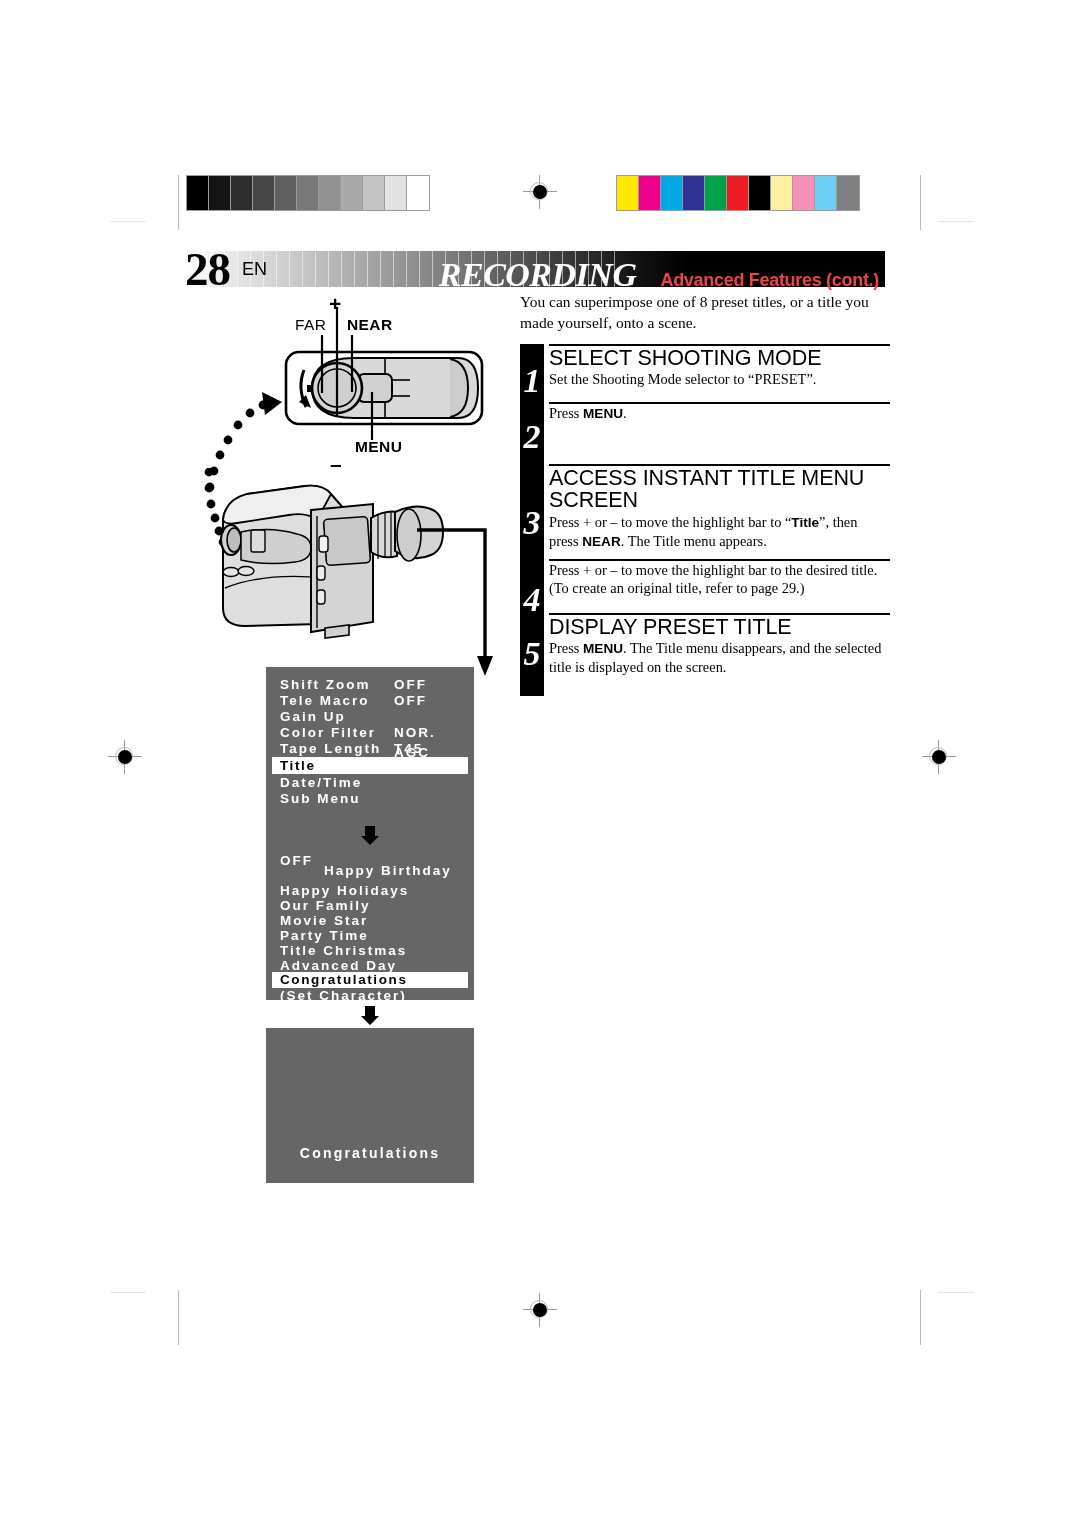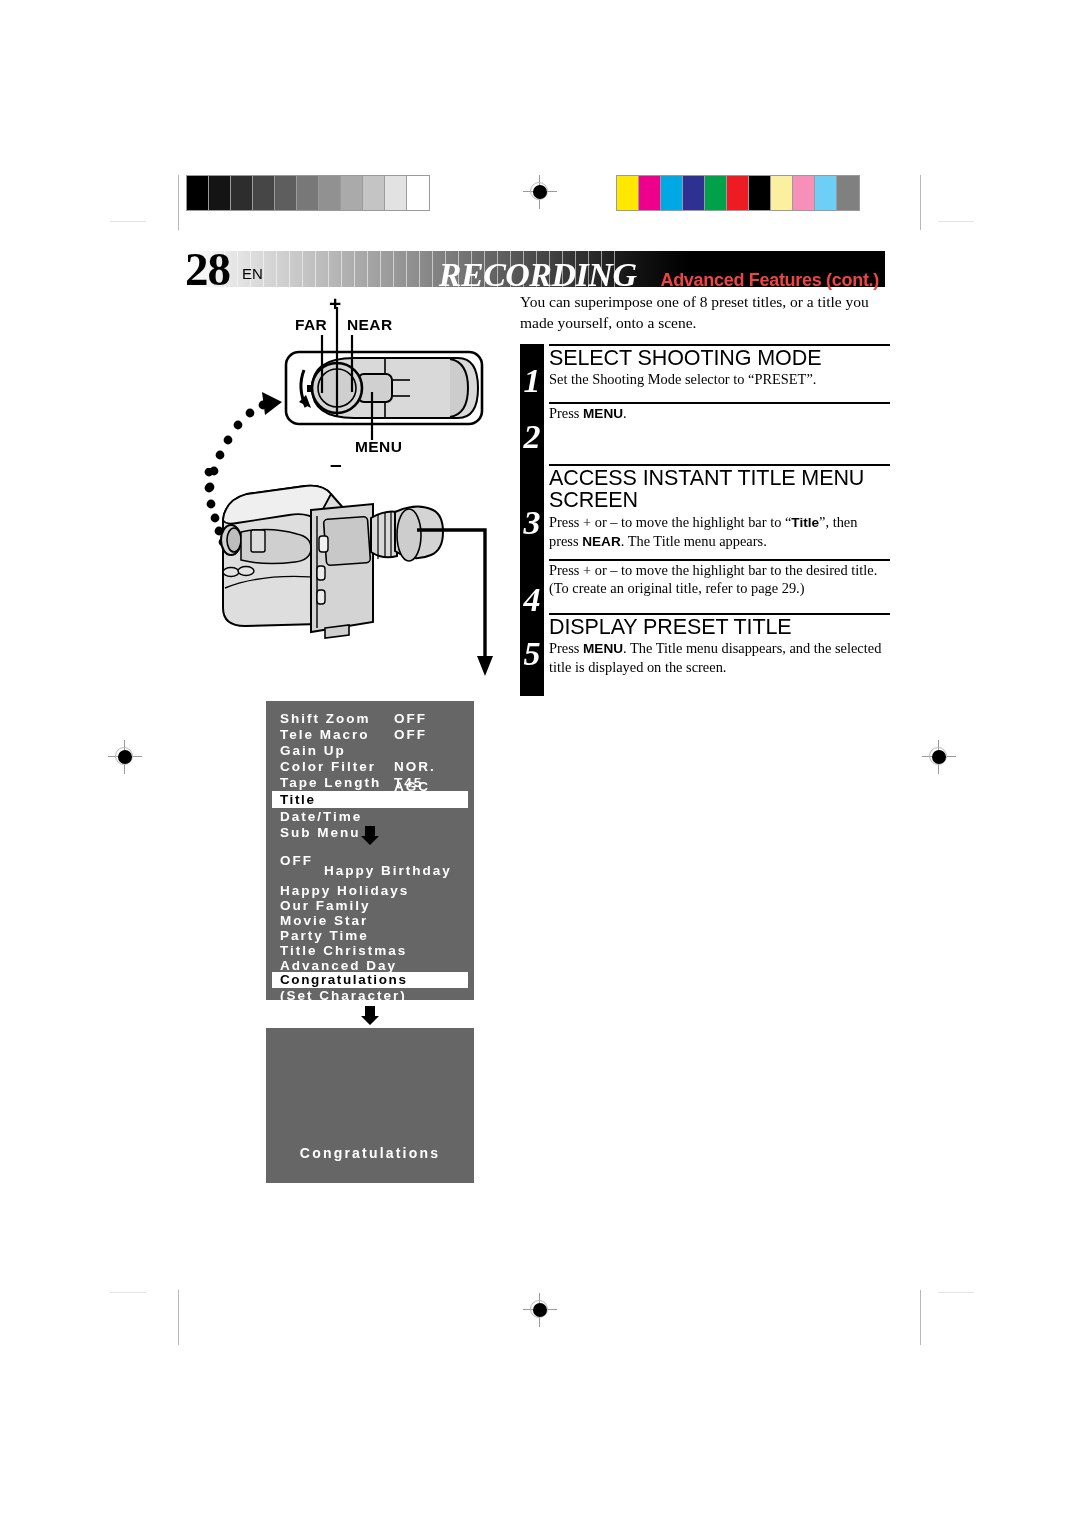--- a/index.html
+++ b/index.html
@@ -40,7 +40,7 @@
   }
   #pageno{position:absolute;left:0px;top:-9px;color:#000;font-family:"Liberation Serif",serif;
       font-size:47px;font-weight:700;letter-spacing:-1px;}
-  #pageen{position:absolute;left:57px;top:14px;color:#000;font-size:15px;font-weight:400;letter-spacing:0px;}
+  #pageen{position:absolute;left:57px;top:8px;color:#000;font-size:18px;font-weight:400;letter-spacing:0px;}
   #hdr-right{position:absolute;right:6px;top:5px;white-space:nowrap;}
   #hdr-rec{color:#fff;font-family:"Liberation Serif",serif;font-style:italic;font-weight:700;font-size:34px;letter-spacing:-.5px;}
   #hdr-sub{color:#ef4444;font-size:18px;font-weight:700;letter-spacing:-.3px;margin-left:24px;}

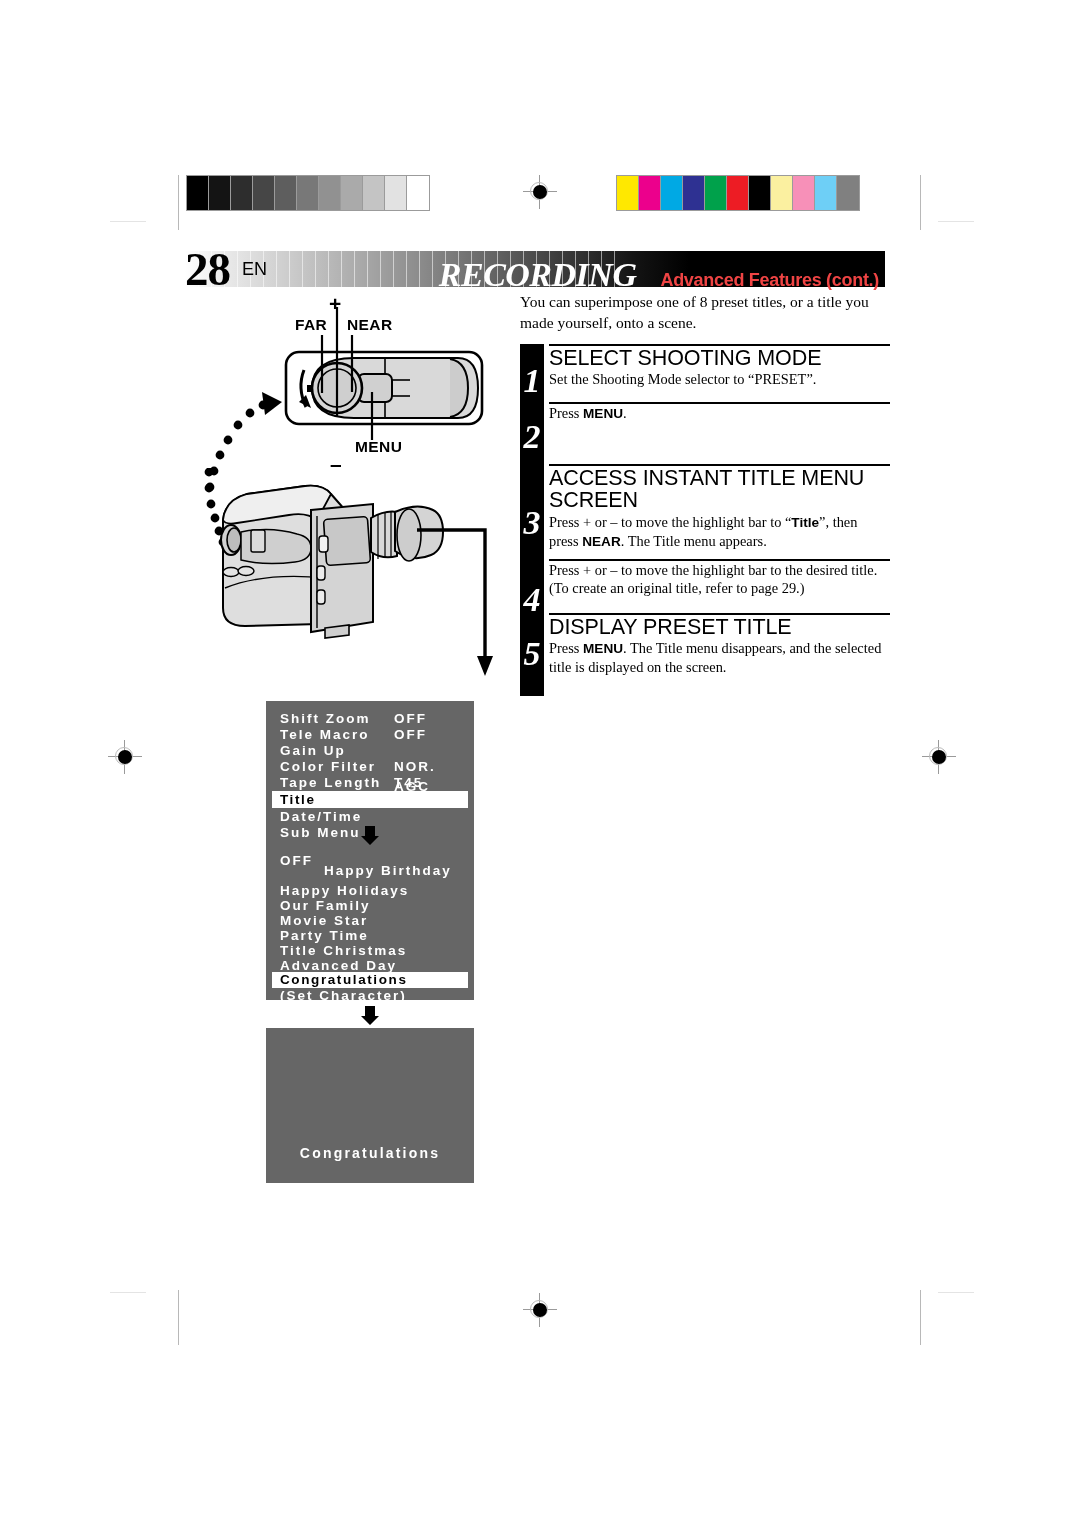--- a/index.html
+++ b/index.html
@@ -188,7 +188,7 @@
   </svg>
   <div style="position:absolute;left:129px;top:0px;font-size:21px;font-weight:700;color:#000;">+</div>
   <div style="position:absolute;left:130px;top:160px;font-size:21px;font-weight:700;color:#000;">–</div>
-  <div style="position:absolute;left:95px;top:24px;font-size:15.5px;font-weight:700;color:#000;letter-spacing:.4px;">FAR</div>
+  <div style="position:absolute;left:95px;top:24px;font-size:15.5px;font-weight:400;color:#000;letter-spacing:.4px;">FAR</div>
   <div style="position:absolute;left:147px;top:24px;font-size:15.5px;font-weight:700;color:#000;letter-spacing:.4px;">NEAR</div>
   <div style="position:absolute;left:155px;top:146px;font-size:15.5px;font-weight:700;color:#000;letter-spacing:.4px;">MENU</div>
 </div>

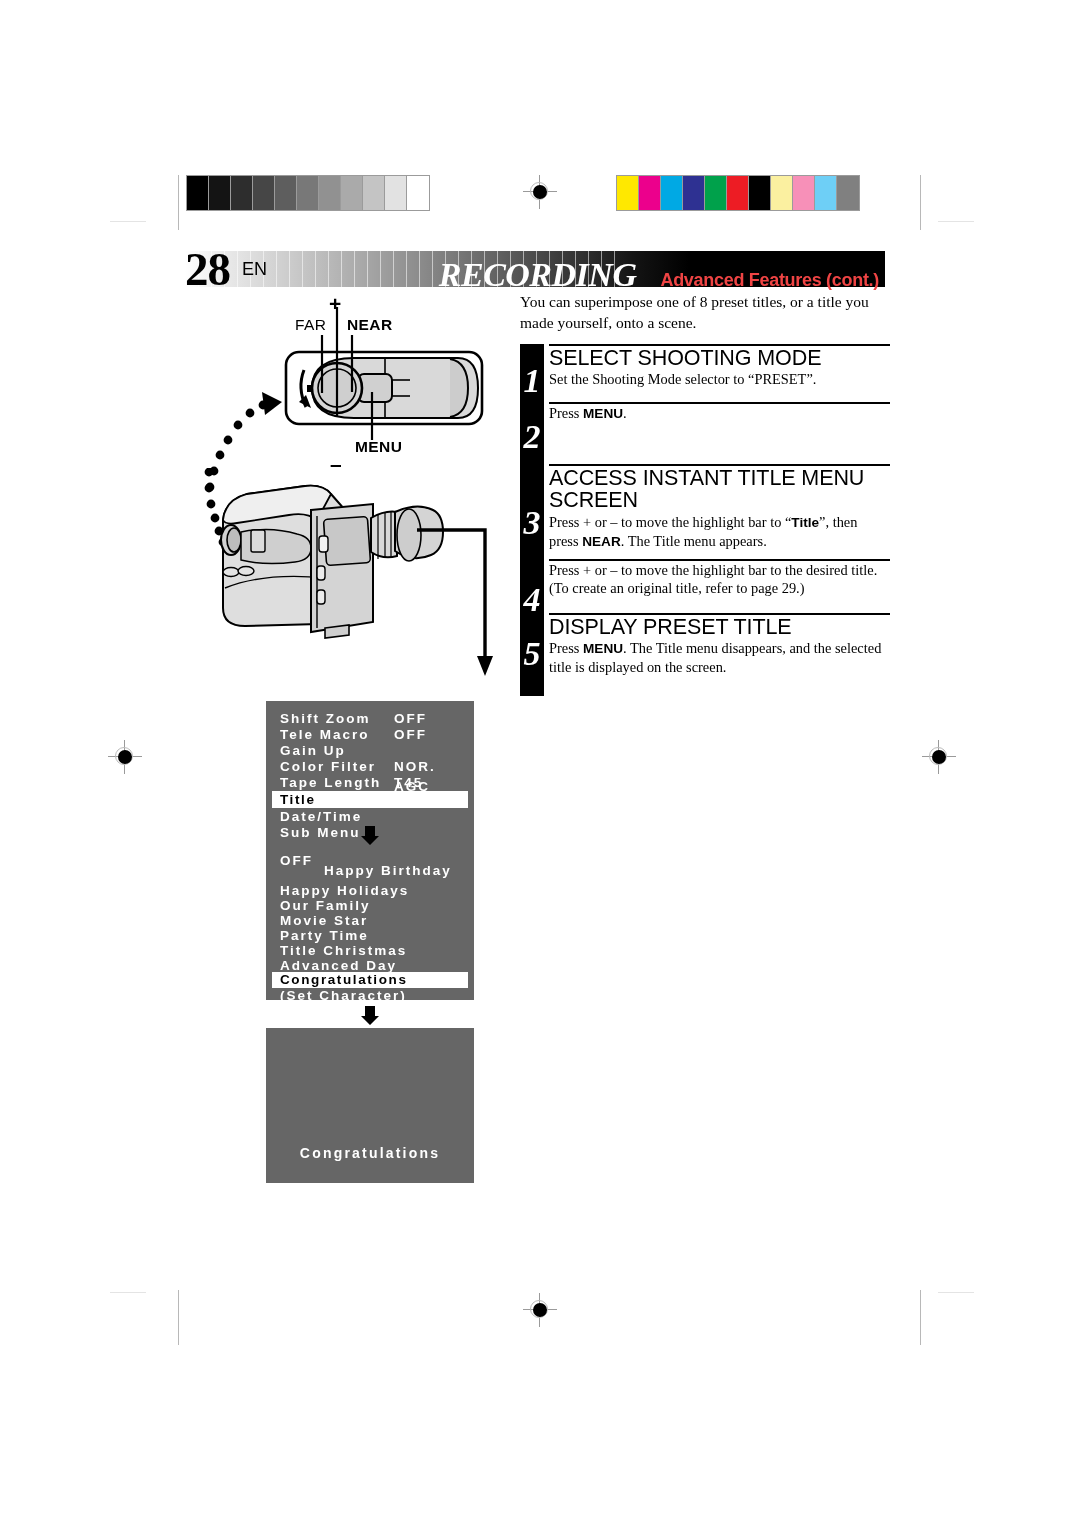--- a/index.html
+++ b/index.html
@@ -236,7 +236,7 @@
   </svg>
 </div>
 
-<div class="osd" style="left:266px;top:701px;width:208px;height:182px;text-decoration:underline;">
+<div class="osd" style="left:266px;top:667px;width:208px;height:182px;text-decoration:underline;">
   <div class="row" style="top:10px;">Shift Zoom</div>
   <div class="val" style="top:10px;">OFF</div>
   <div class="row" style="top:26px;">Tele Macro</div>

